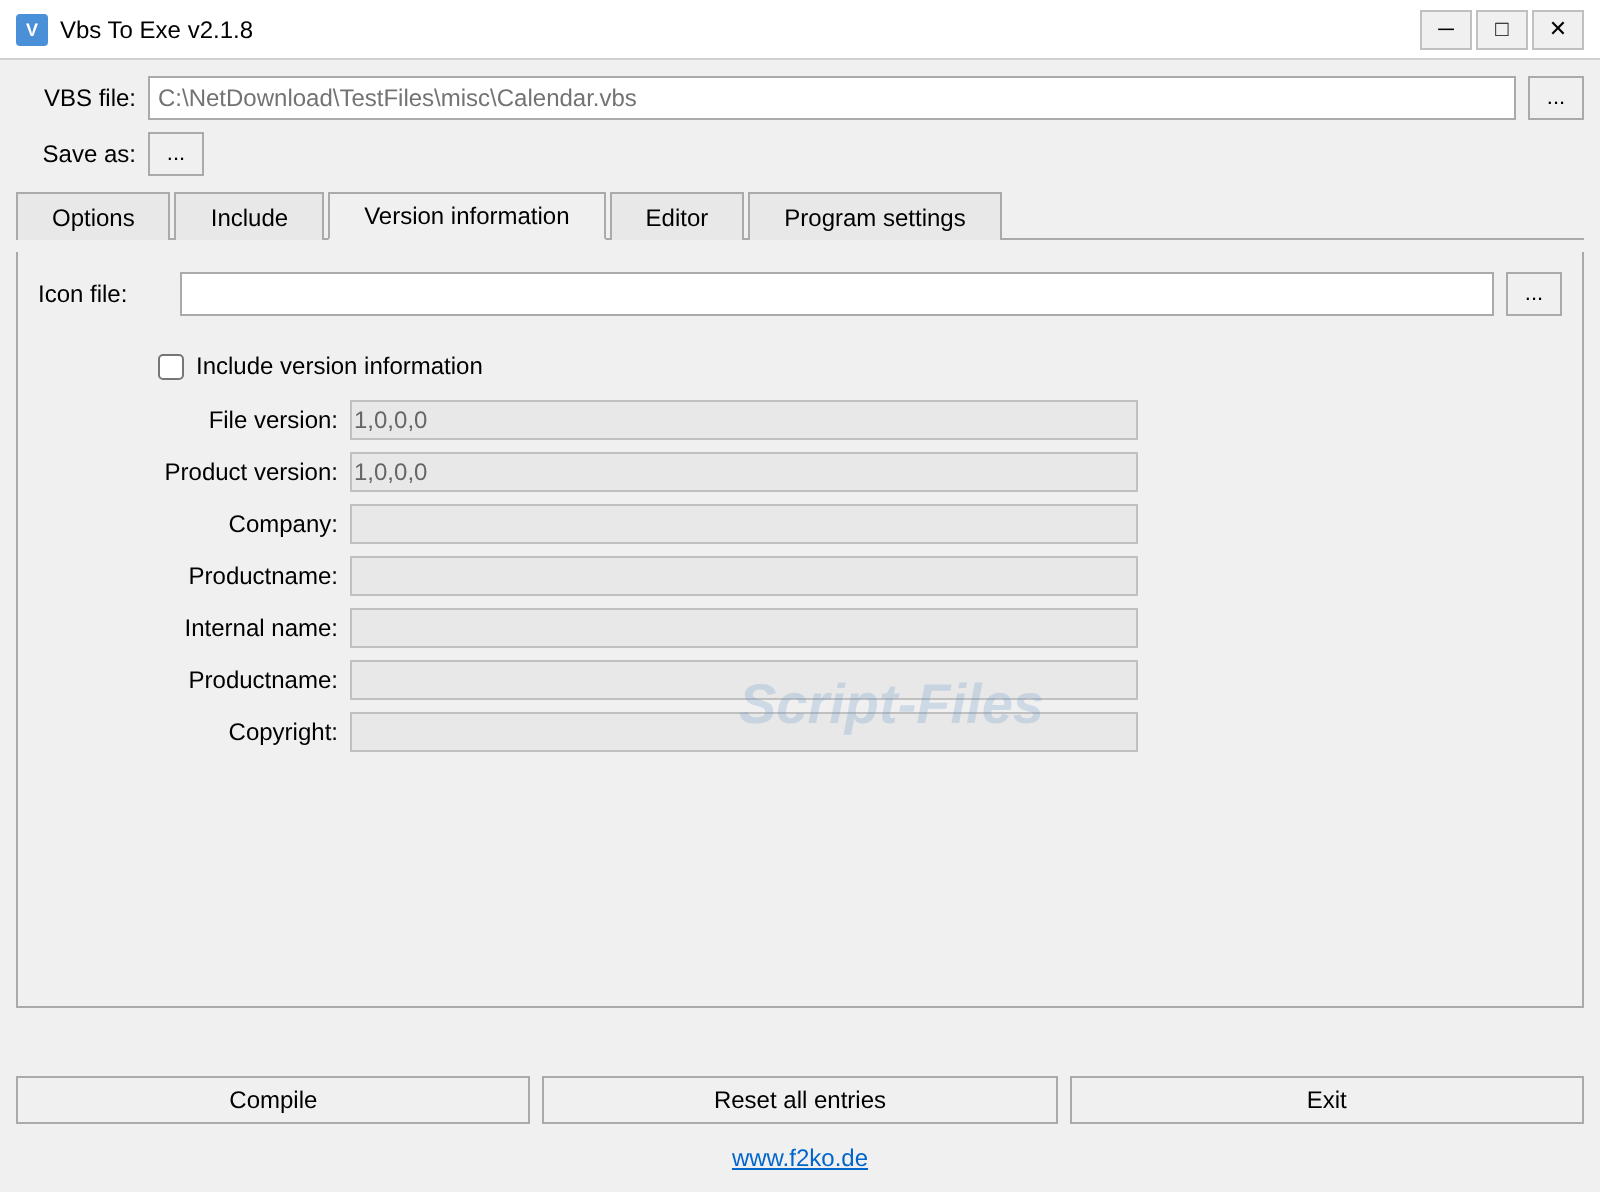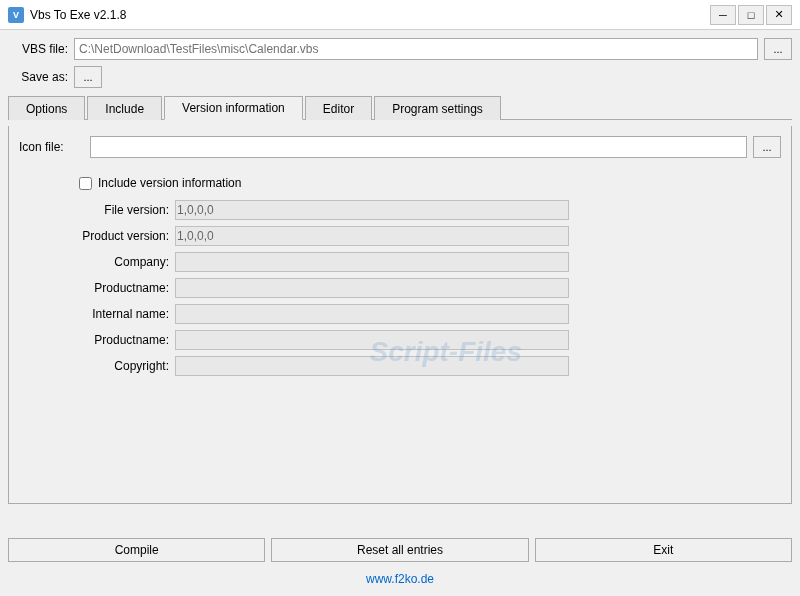--- a/index.html
+++ b/index.html
@@ -261,6 +261,7 @@
     .footer a {
       font-size: 12px;
       color: #0066cc;
+      text-decoration: underline;
       cursor: pointer;
       text-align: right;
     }

